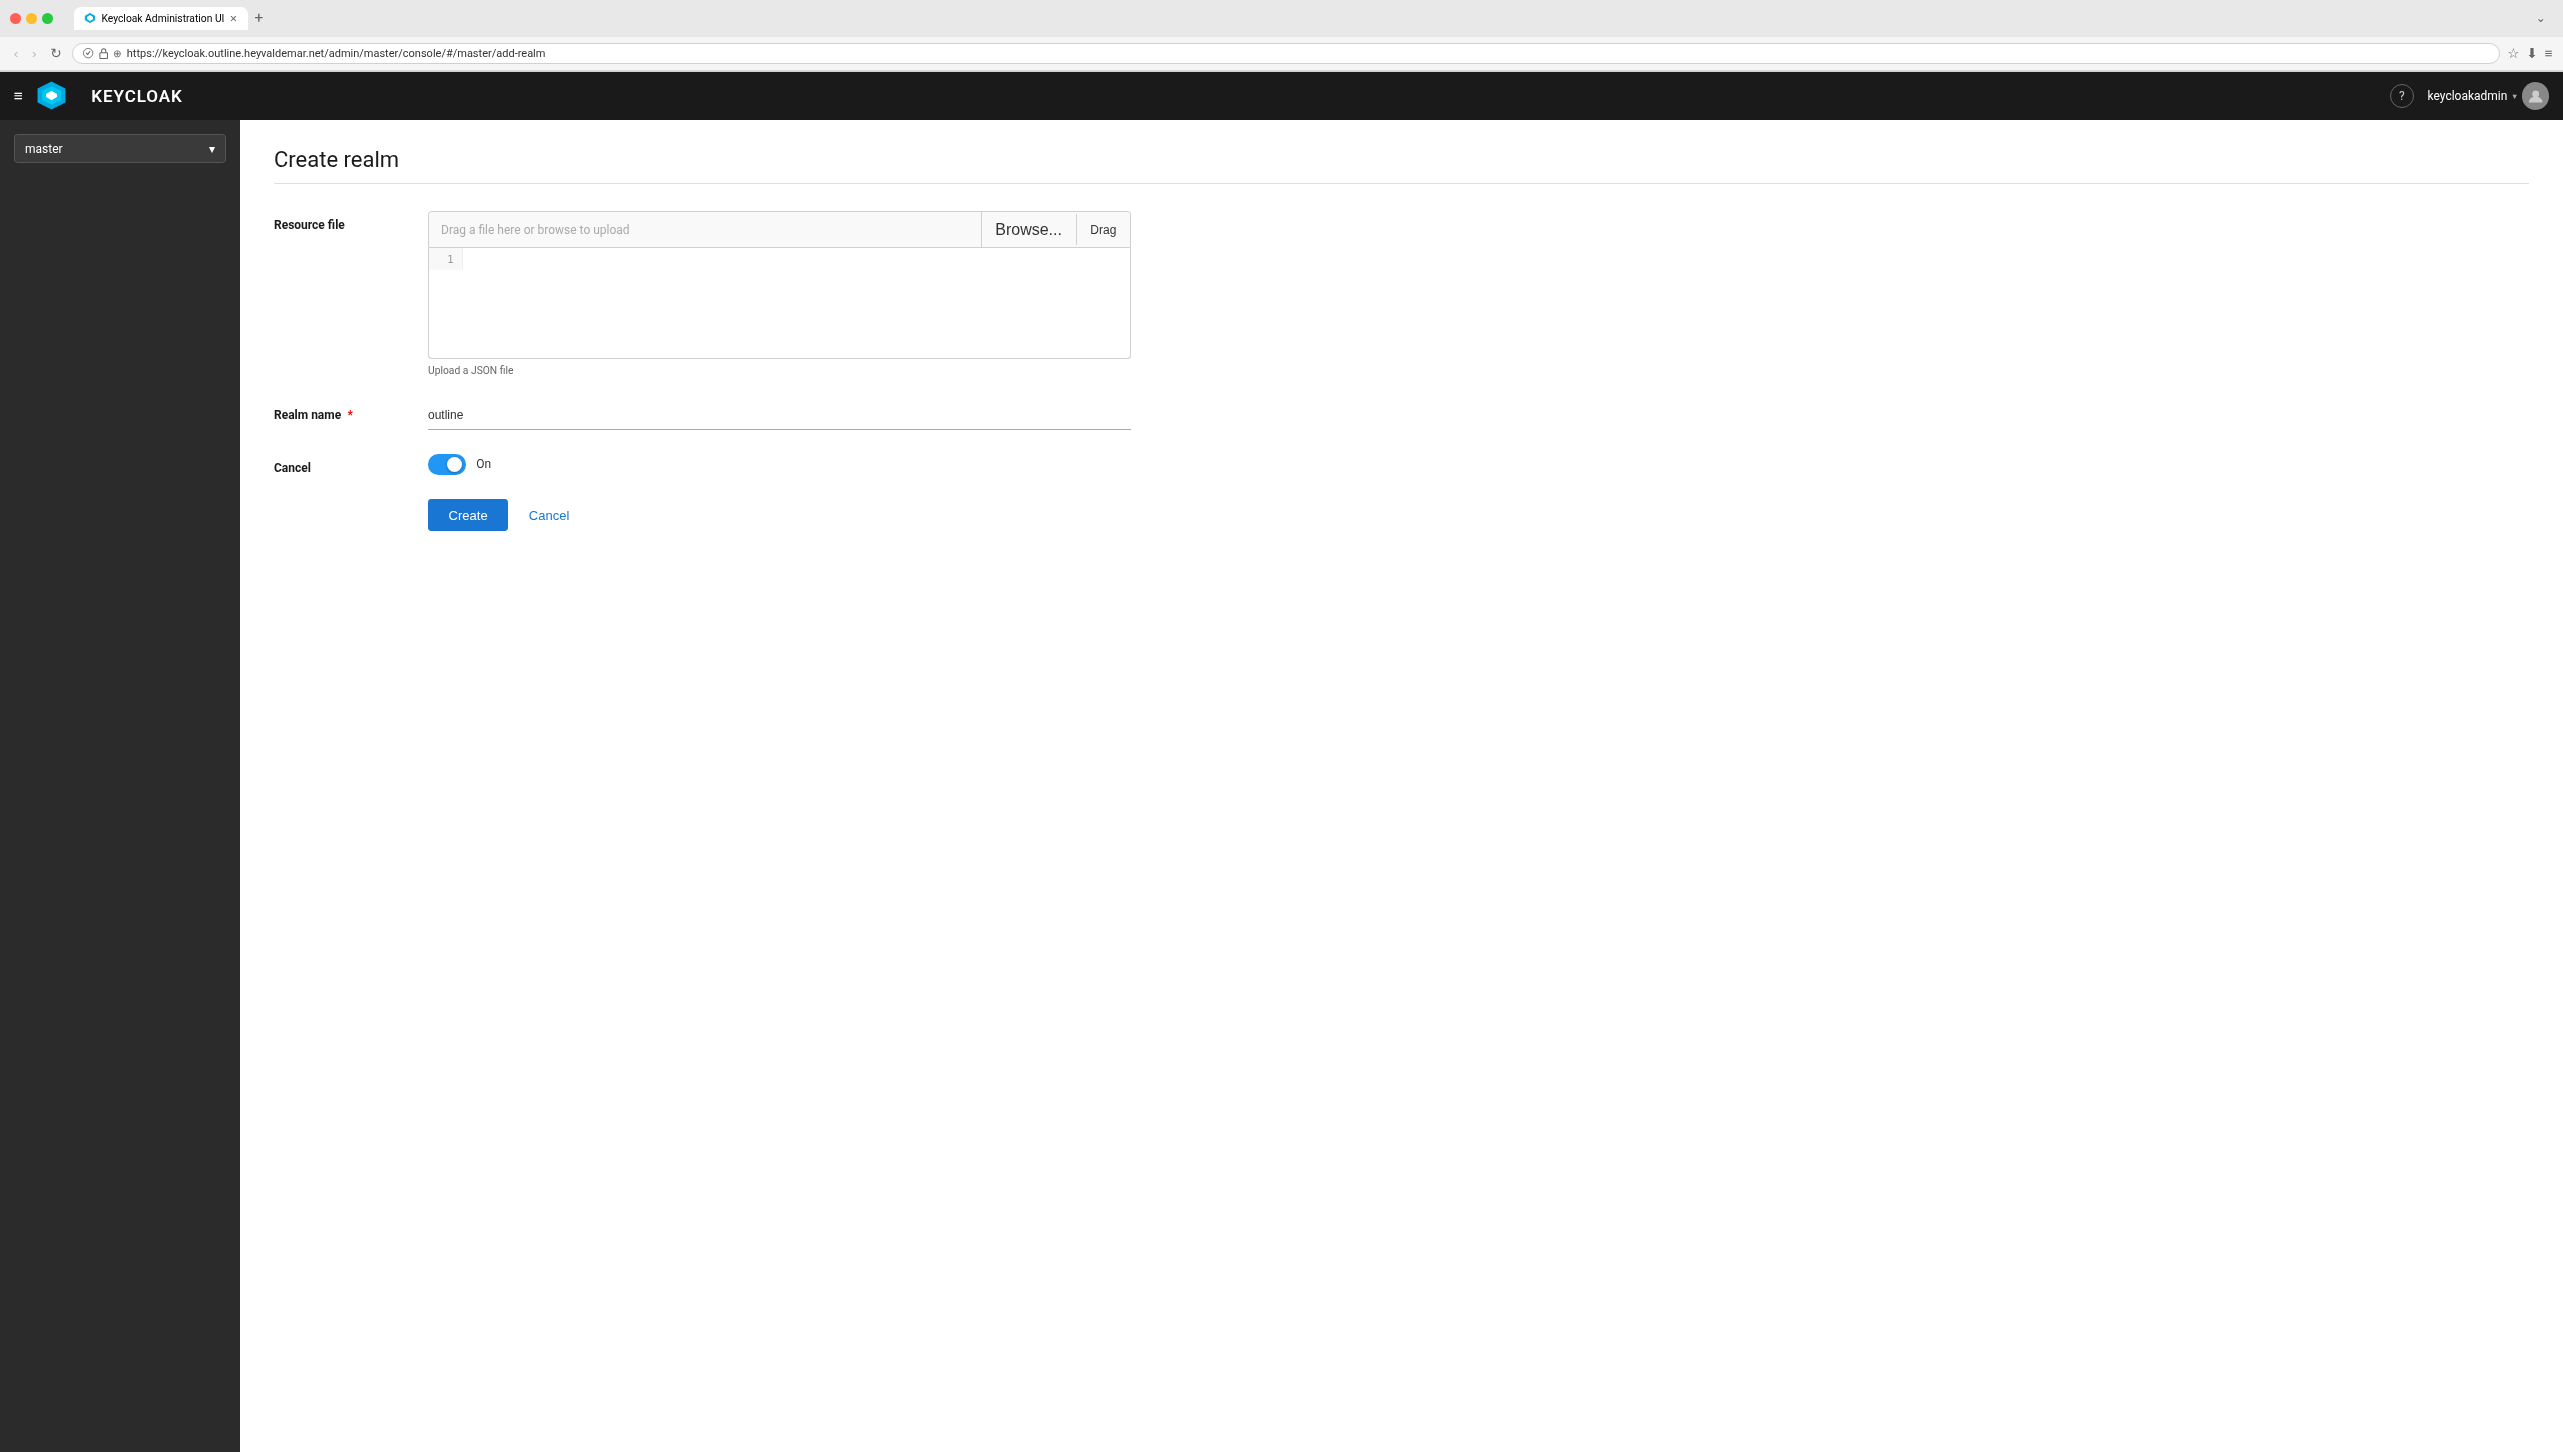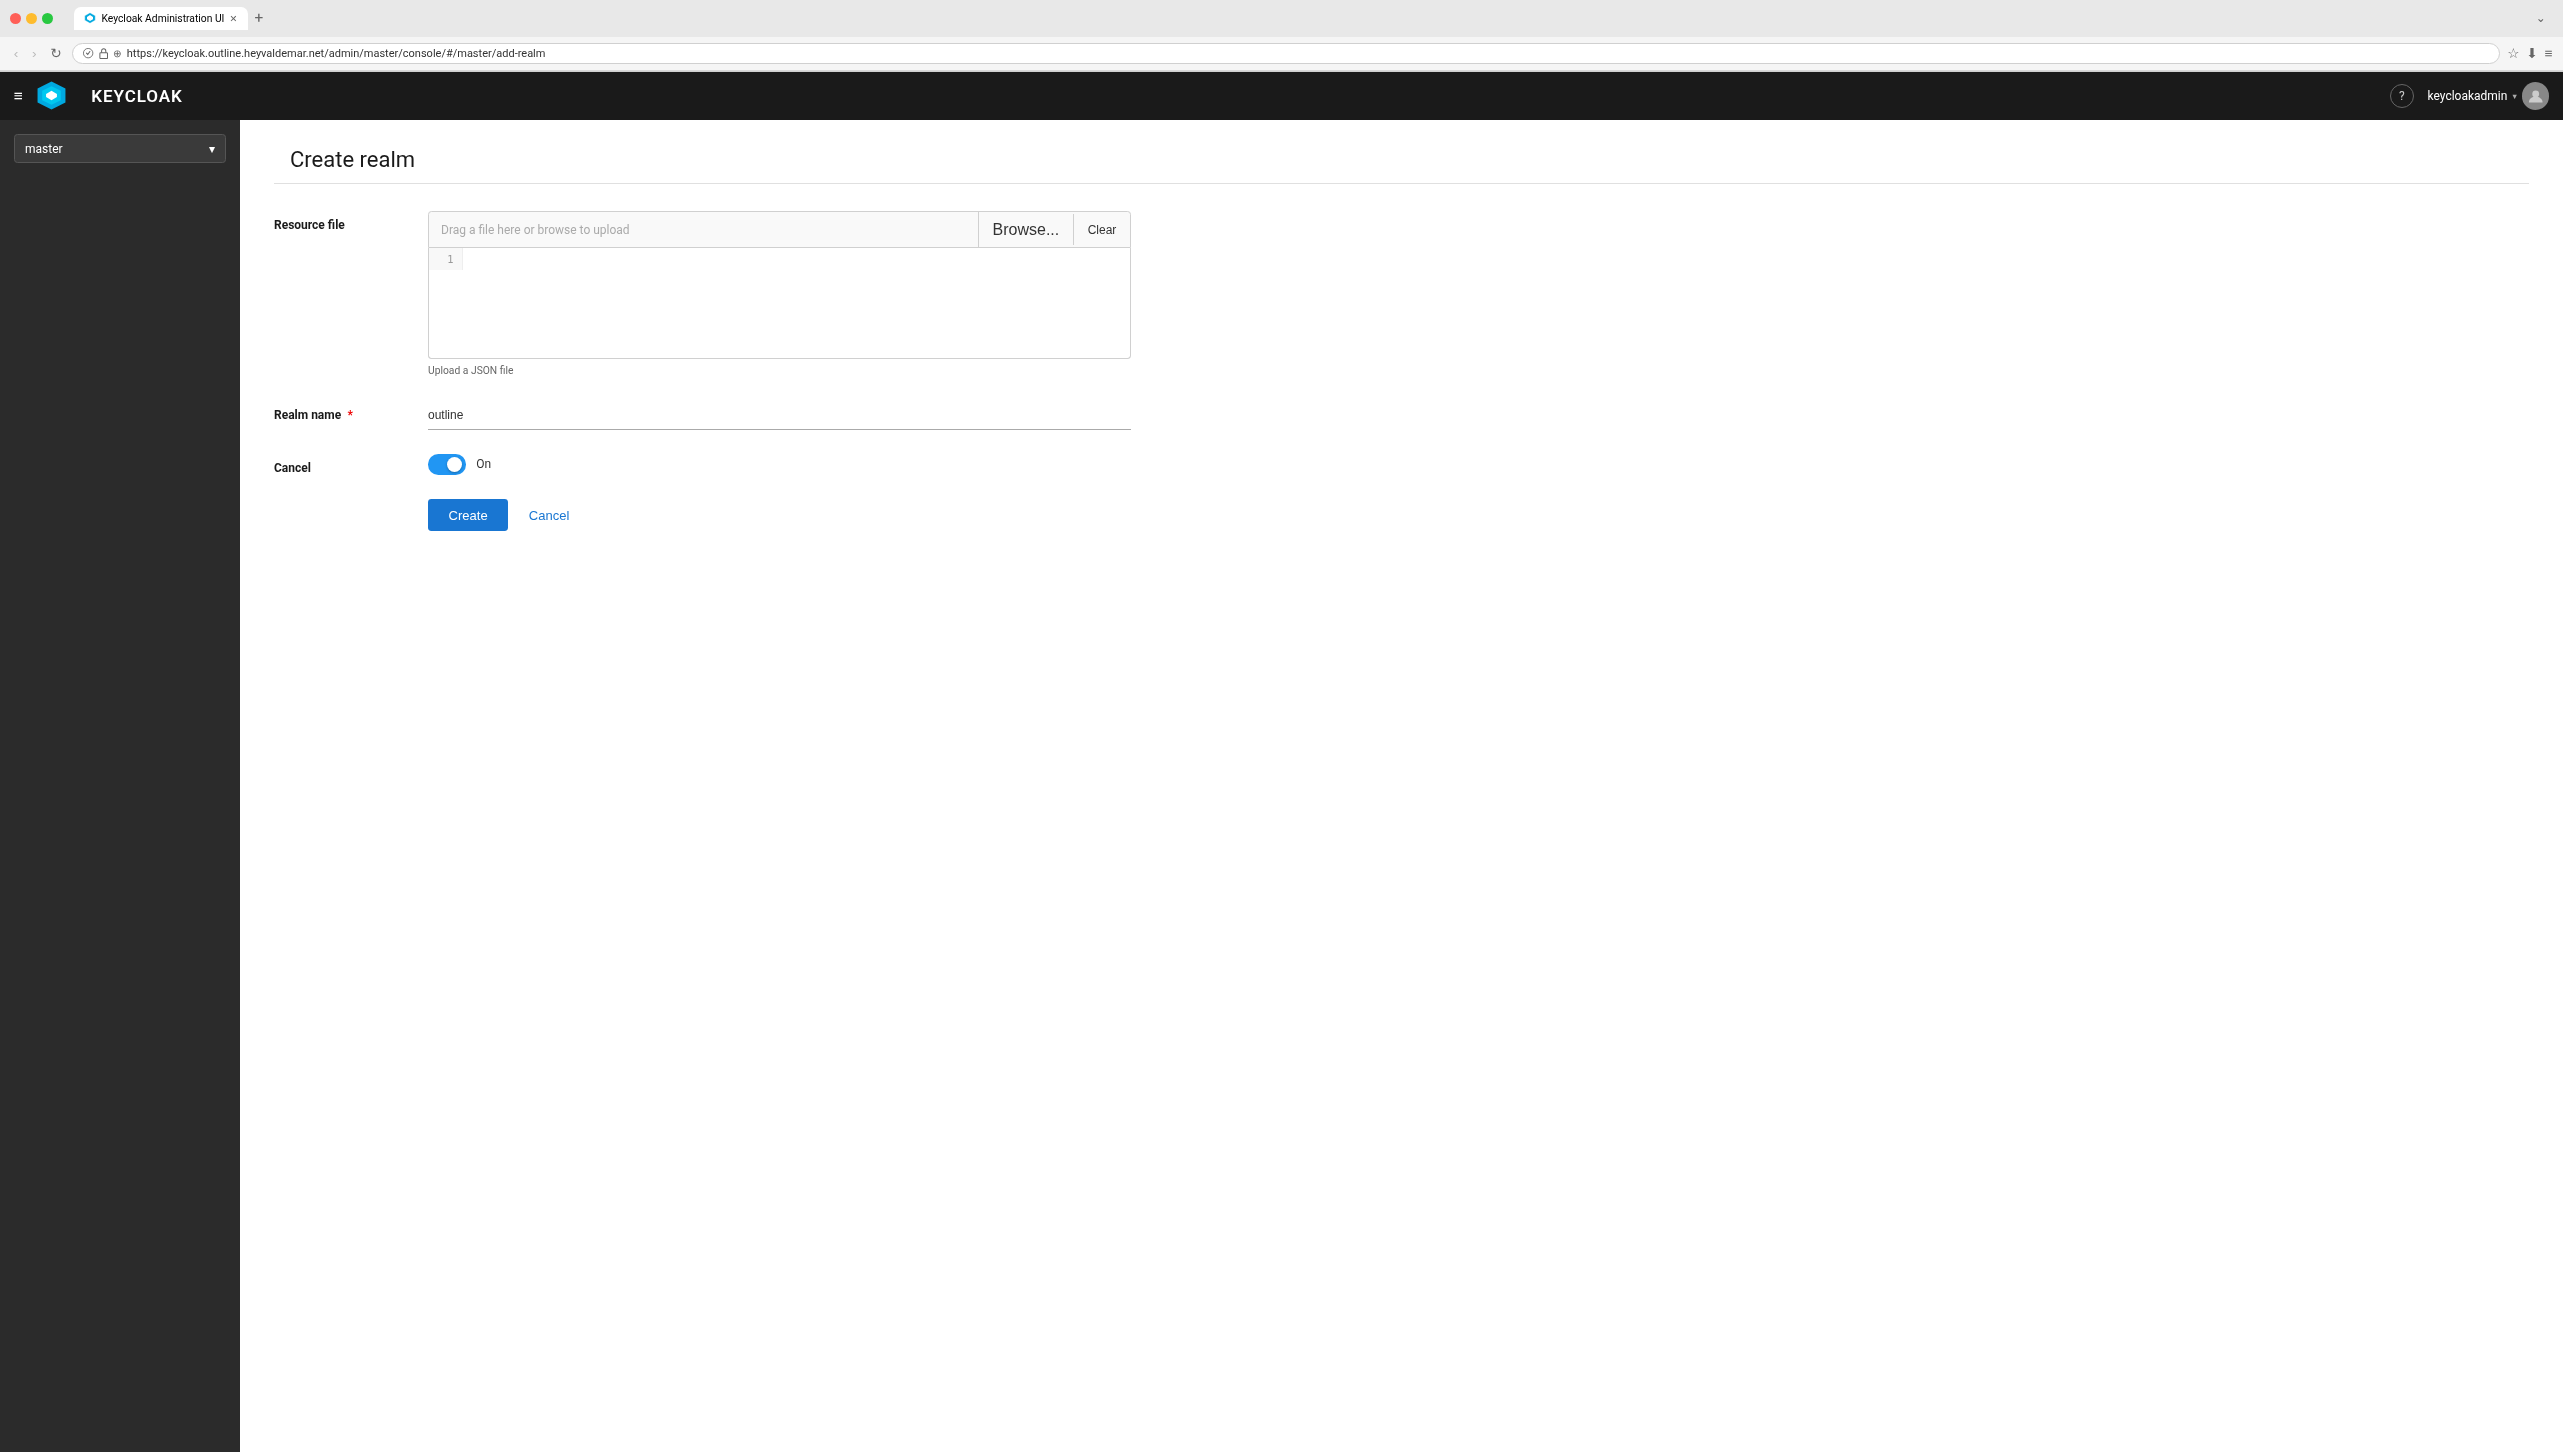--- a/index.html
+++ b/index.html
@@ -158,7 +158,6 @@
       font-weight: 400;
       color: #1a1a1a;
       margin-bottom: 10.3px;
-      margin-left: 16px;
     }
     .page-description {
       font-size: 12px;

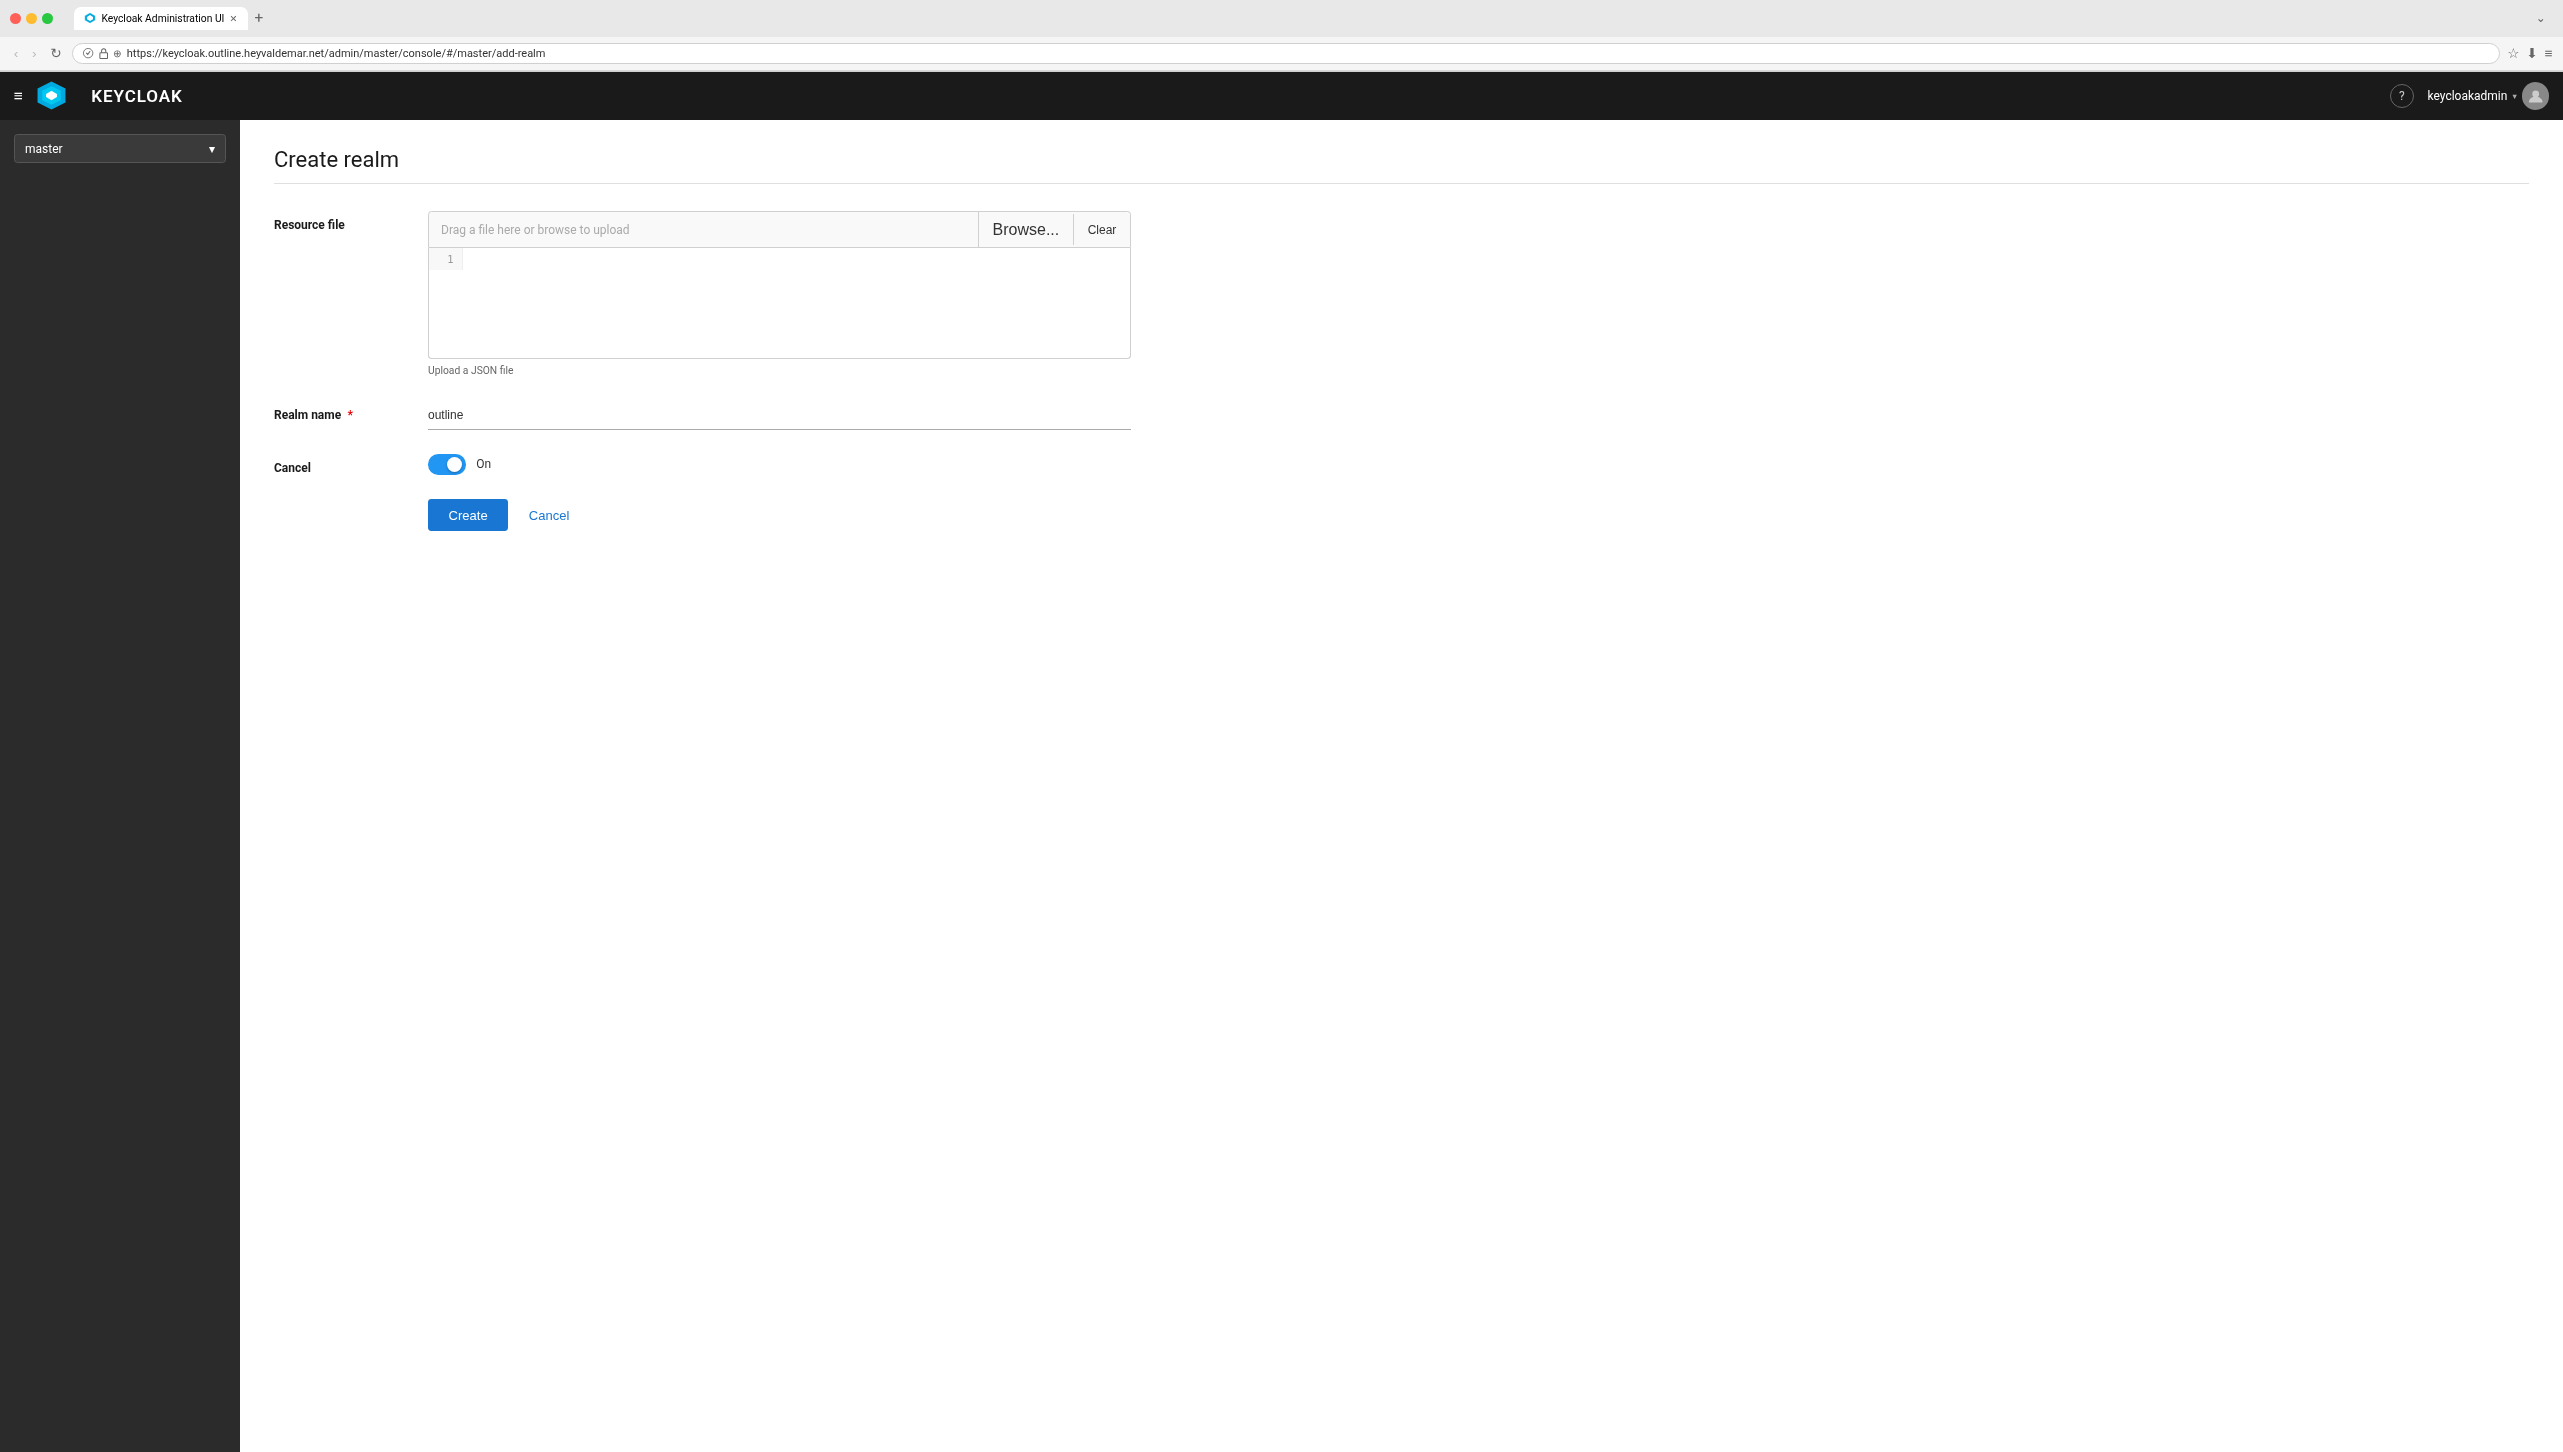--- a/index.html
+++ b/index.html
@@ -435,7 +435,7 @@
             <div class="upload-area">
               <span class="upload-placeholder">Drag a file here or browse to upload</span>
               <button class="upload-btn">Browse...</button>
-              <button class="upload-clear-btn">Clear</button>
+              <button class="upload-clear-btn">Drag</button>
             </div>
             <div class="code-editor">
               <div class="code-line">

